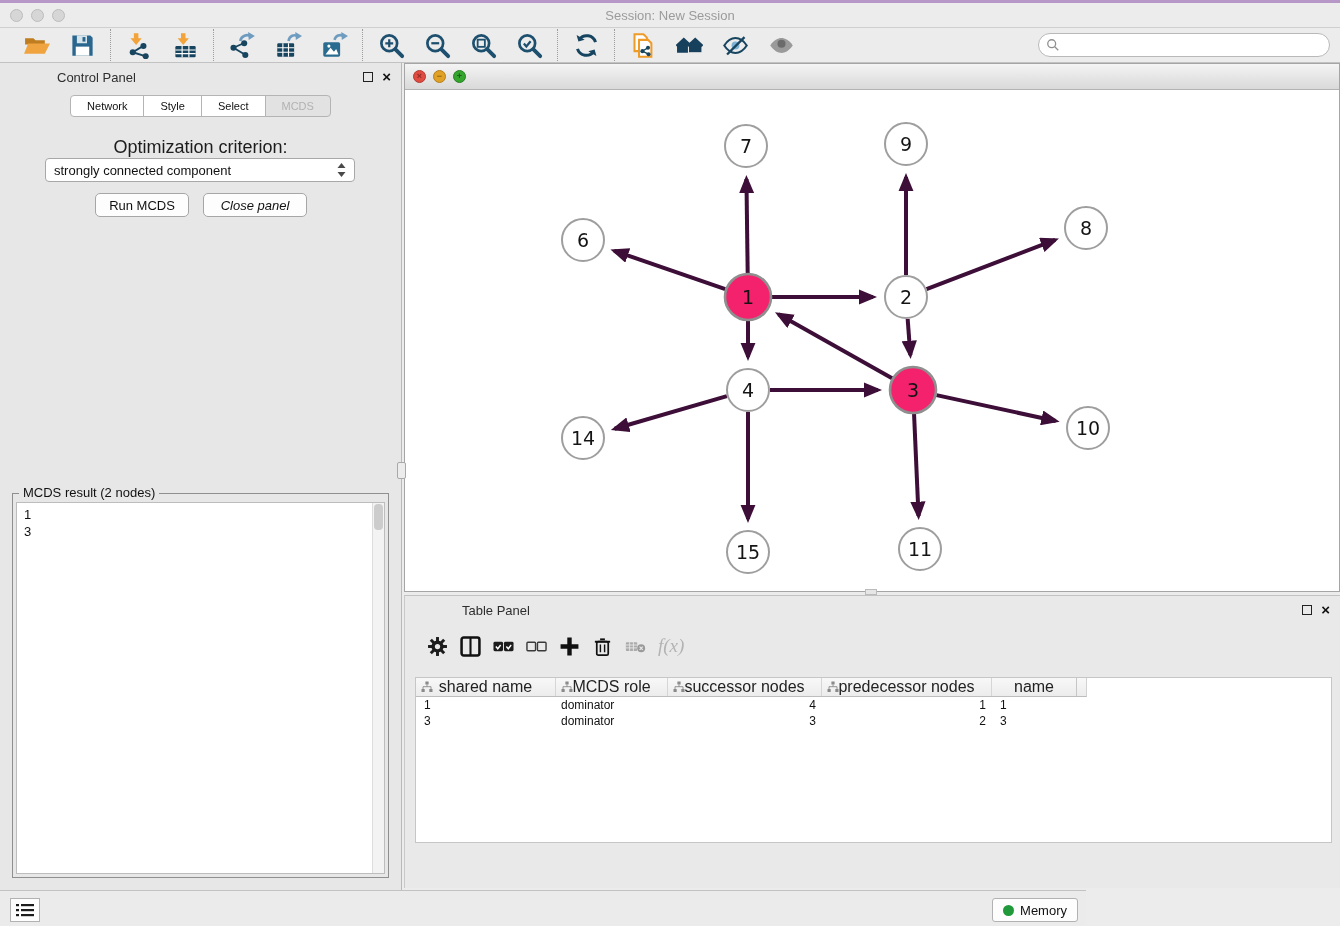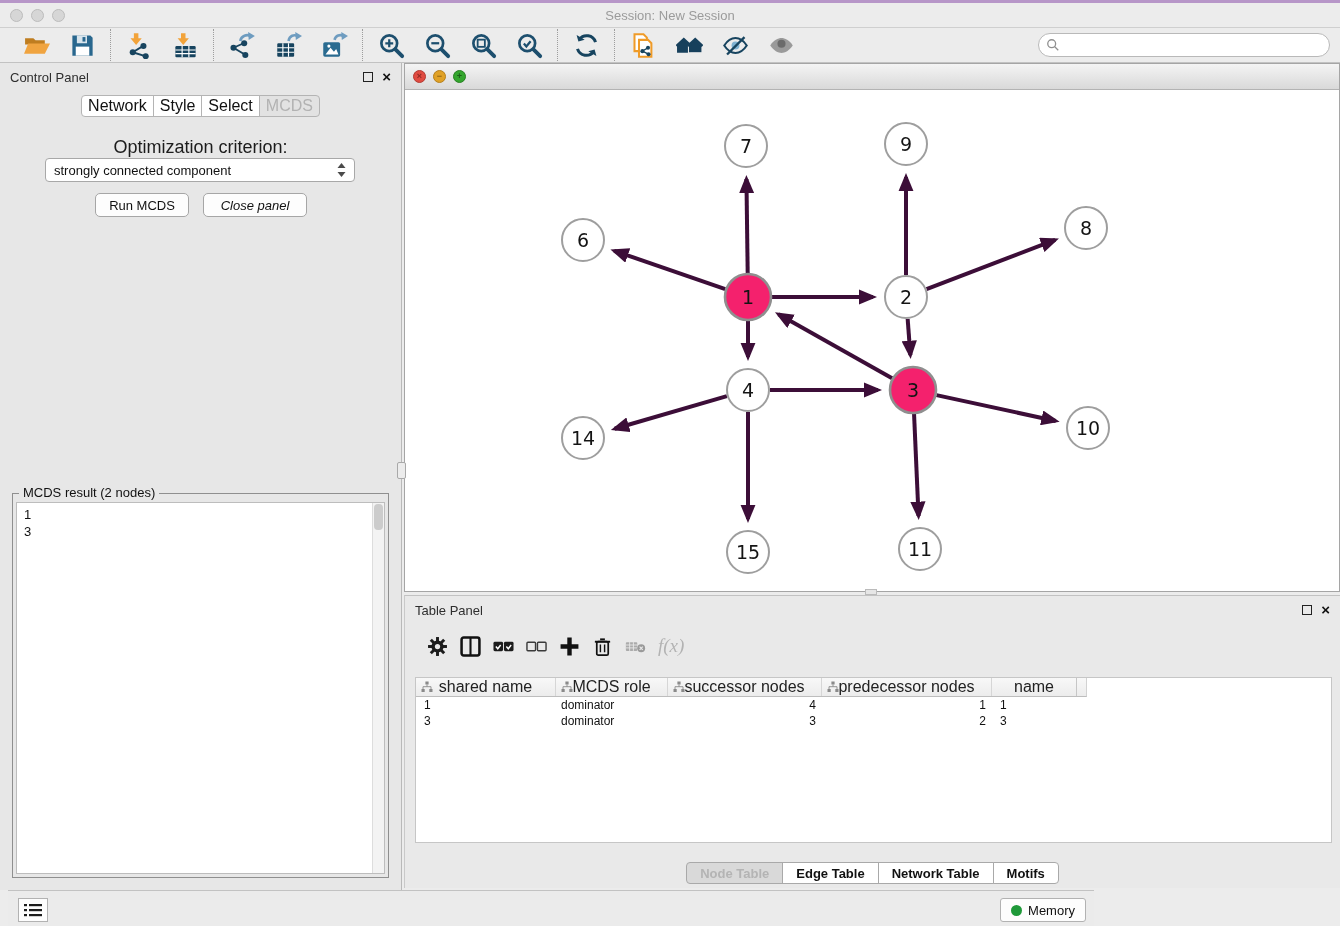--- a/index.html
+++ b/index.html
@@ -24,7 +24,7 @@
   .search-icon { position:absolute; left:8px; top:5px; width:14px; height:14px; }
 
   
-  .panel-header { display:flex; align-items:center; height:28px; padding:0 10px; }
+  .panel-header { display:flex; align-items:center; height:28px; padding:0 10px;margin-left:47px; }
   .panel-title { font-size:13px; color:#2e2e2e; }
   .panel-controls { margin-left:auto; display:flex; align-items:center; gap:9px; }
   .float-icon { width:10px; height:10px; border:1.6px solid #222; }

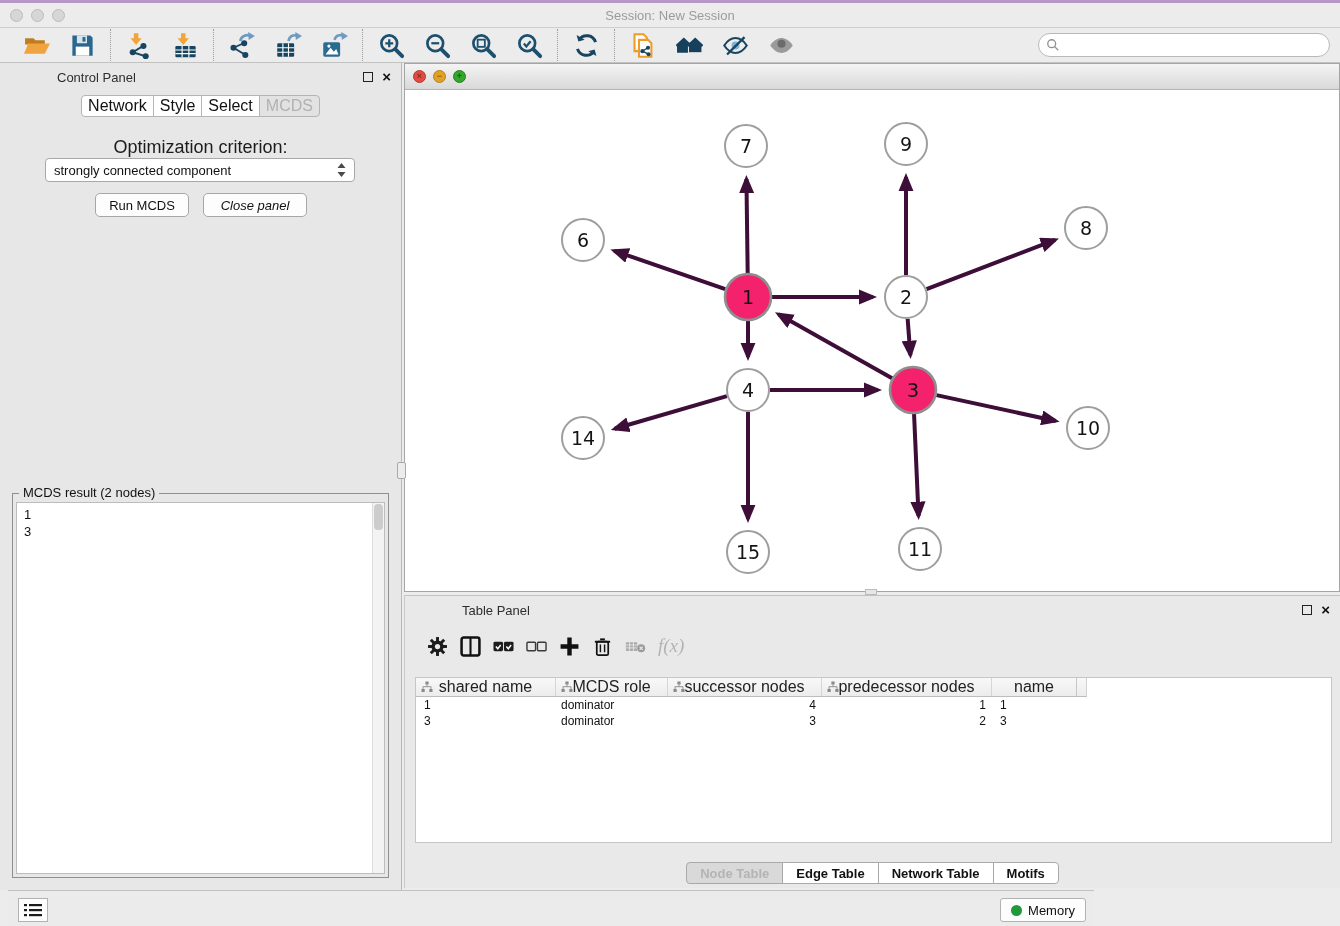--- a/index.html
+++ b/index.html
@@ -33,7 +33,7 @@
   
   .control-panel { position:absolute; left:0; top:63px; width:402px; height:827px; background:#e7e7e7; border-right:1px solid #b9b9b9; }
   .cp-tabs { position:absolute; left:0; top:32px; width:100%; display:flex; justify-content:center; }
-  .tab { height:22px; padding:0 6px; display:flex; align-items:center; background:#fff; border:1px solid #b4b4b4; margin-left:-1px; font-size:16px; color:#111; cursor:default; }
+  .tab { height:22px; padding:0 16px; display:flex; align-items:center; background:#fff; border:1px solid #b4b4b4; margin-left:-1px; font-size:11px; color:#111; cursor:default; }
   .tab.first { border-radius:4px 0 0 4px; margin-left:0; }
   .tab.cp-active { background:#e2e2e2; color:#b2b2b2; border-radius:0 4px 4px 0; }
   .opt-label { position:absolute; top:74px; width:100%; text-align:center; font-size:18px; color:#1c1c1c; }

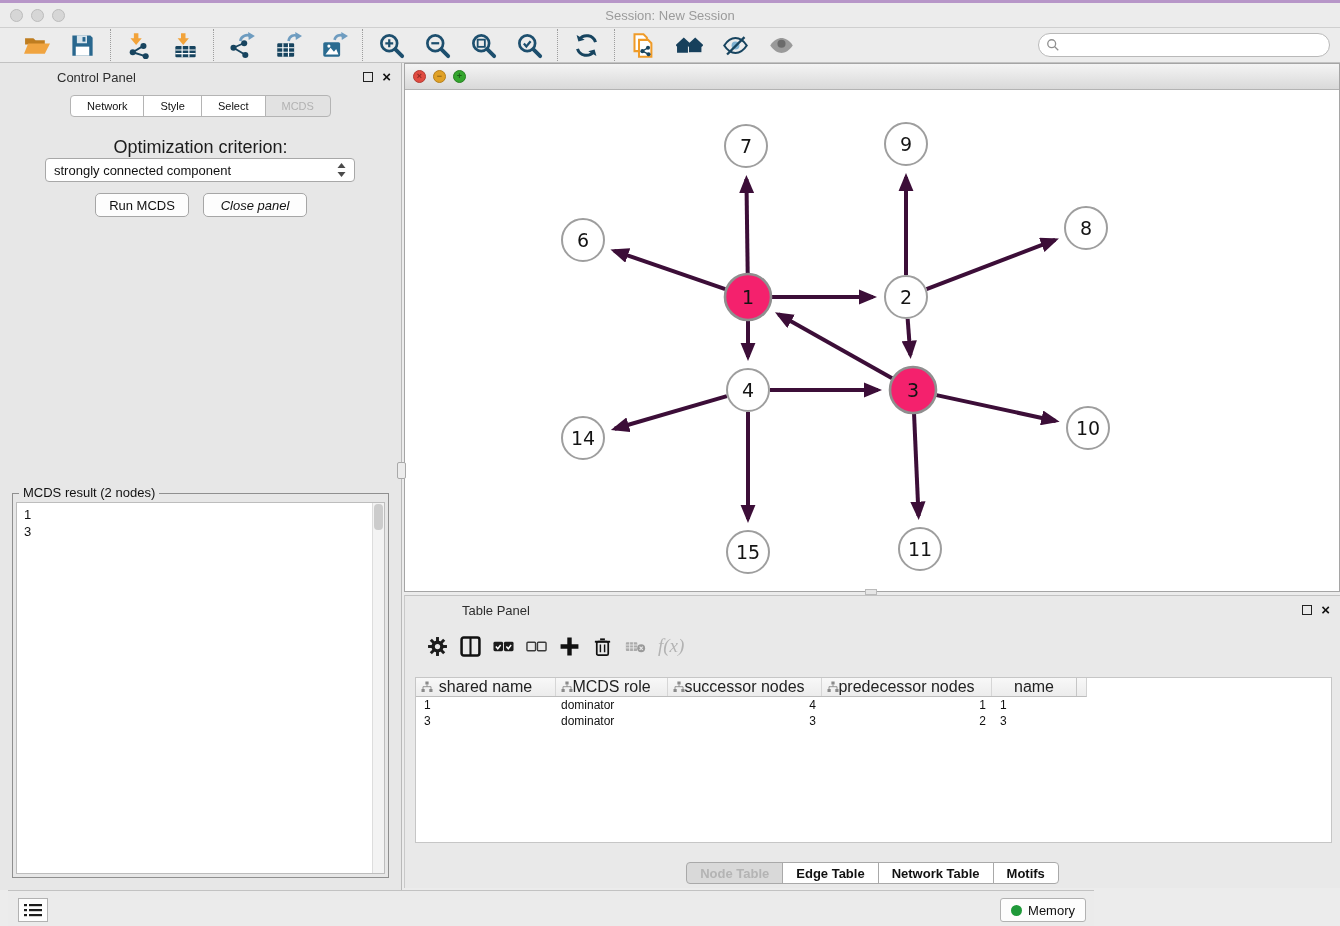--- a/index.html
+++ b/index.html
@@ -474,12 +474,6 @@
         </div>
       </div>
   </div>
-  <div class="tp-tabs">
-    <div class="tp-tab tp-active">Node Table</div>
-    <div class="tp-tab">Edge Table</div>
-    <div class="tp-tab">Network Table</div>
-    <div class="tp-tab last">Motifs</div>
-  </div>
 </div>
 
 <div class="status-bar">

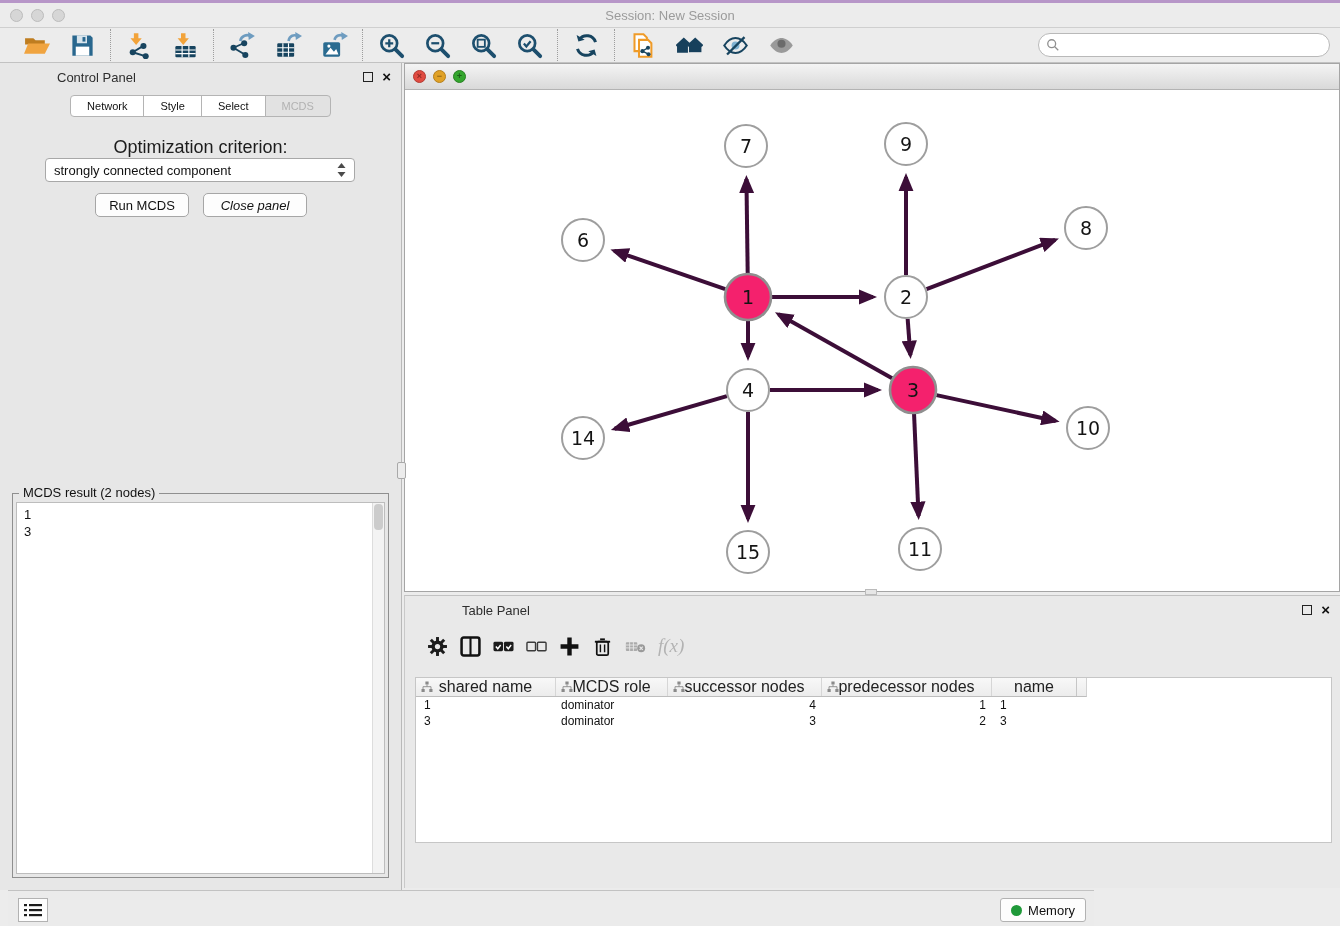--- a/index.html
+++ b/index.html
@@ -83,7 +83,7 @@
   .tp-tab.last { border-radius:0 4px 4px 0; }
 
   
-  .status-bar { position:absolute; left:8px; top:890px; width:1086px; height:36px; background:#ebebeb; border-top:1px solid #c2c2c2; }
+  .status-bar { position:absolute; left:0; top:890px; width:1086px; height:36px; background:#ebebeb; border-top:1px solid #c2c2c2; }
   .list-btn { position:absolute; left:10px; top:7px; width:30px; height:24px; background:#fdfdfd; border:1px solid #b2b2b2; display:flex; align-items:center; justify-content:center; }
   .memory-btn { position:absolute; right:8px; top:7px; height:24px; background:#fdfdfd; border:1px solid #b2b2b2; border-radius:3px; display:flex; align-items:center; gap:6px; padding:0 10px; font-size:13px; color:#111; }
   .mem-dot { width:11px; height:11px; border-radius:50%; background:#1f9939; }

